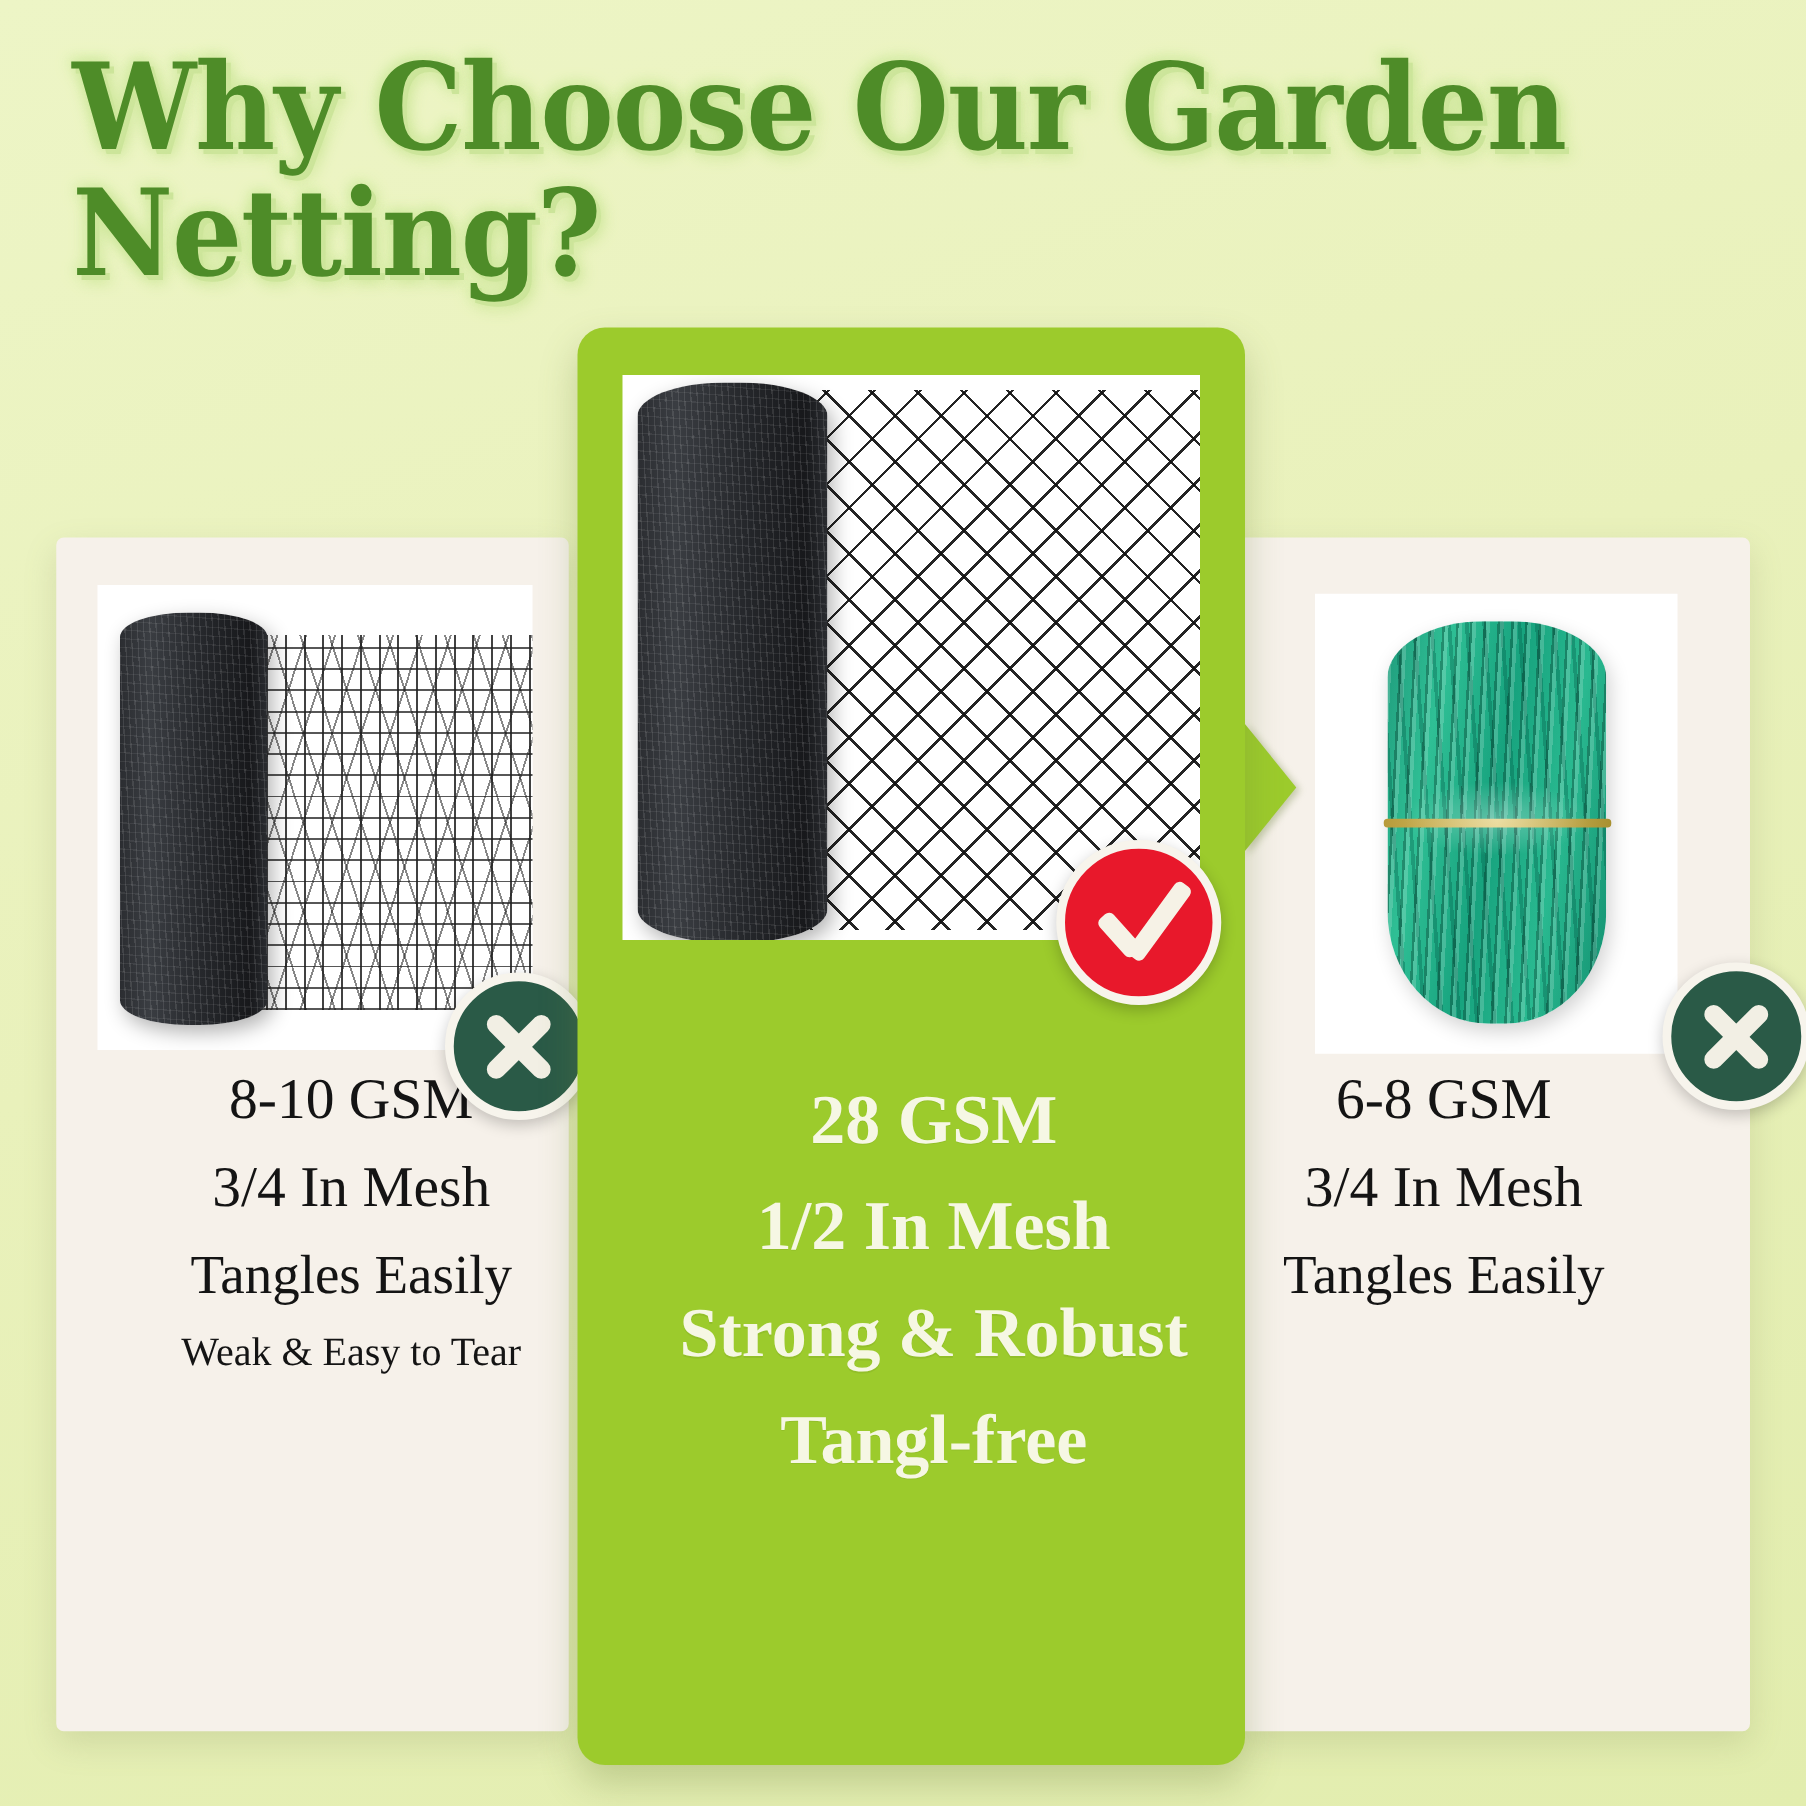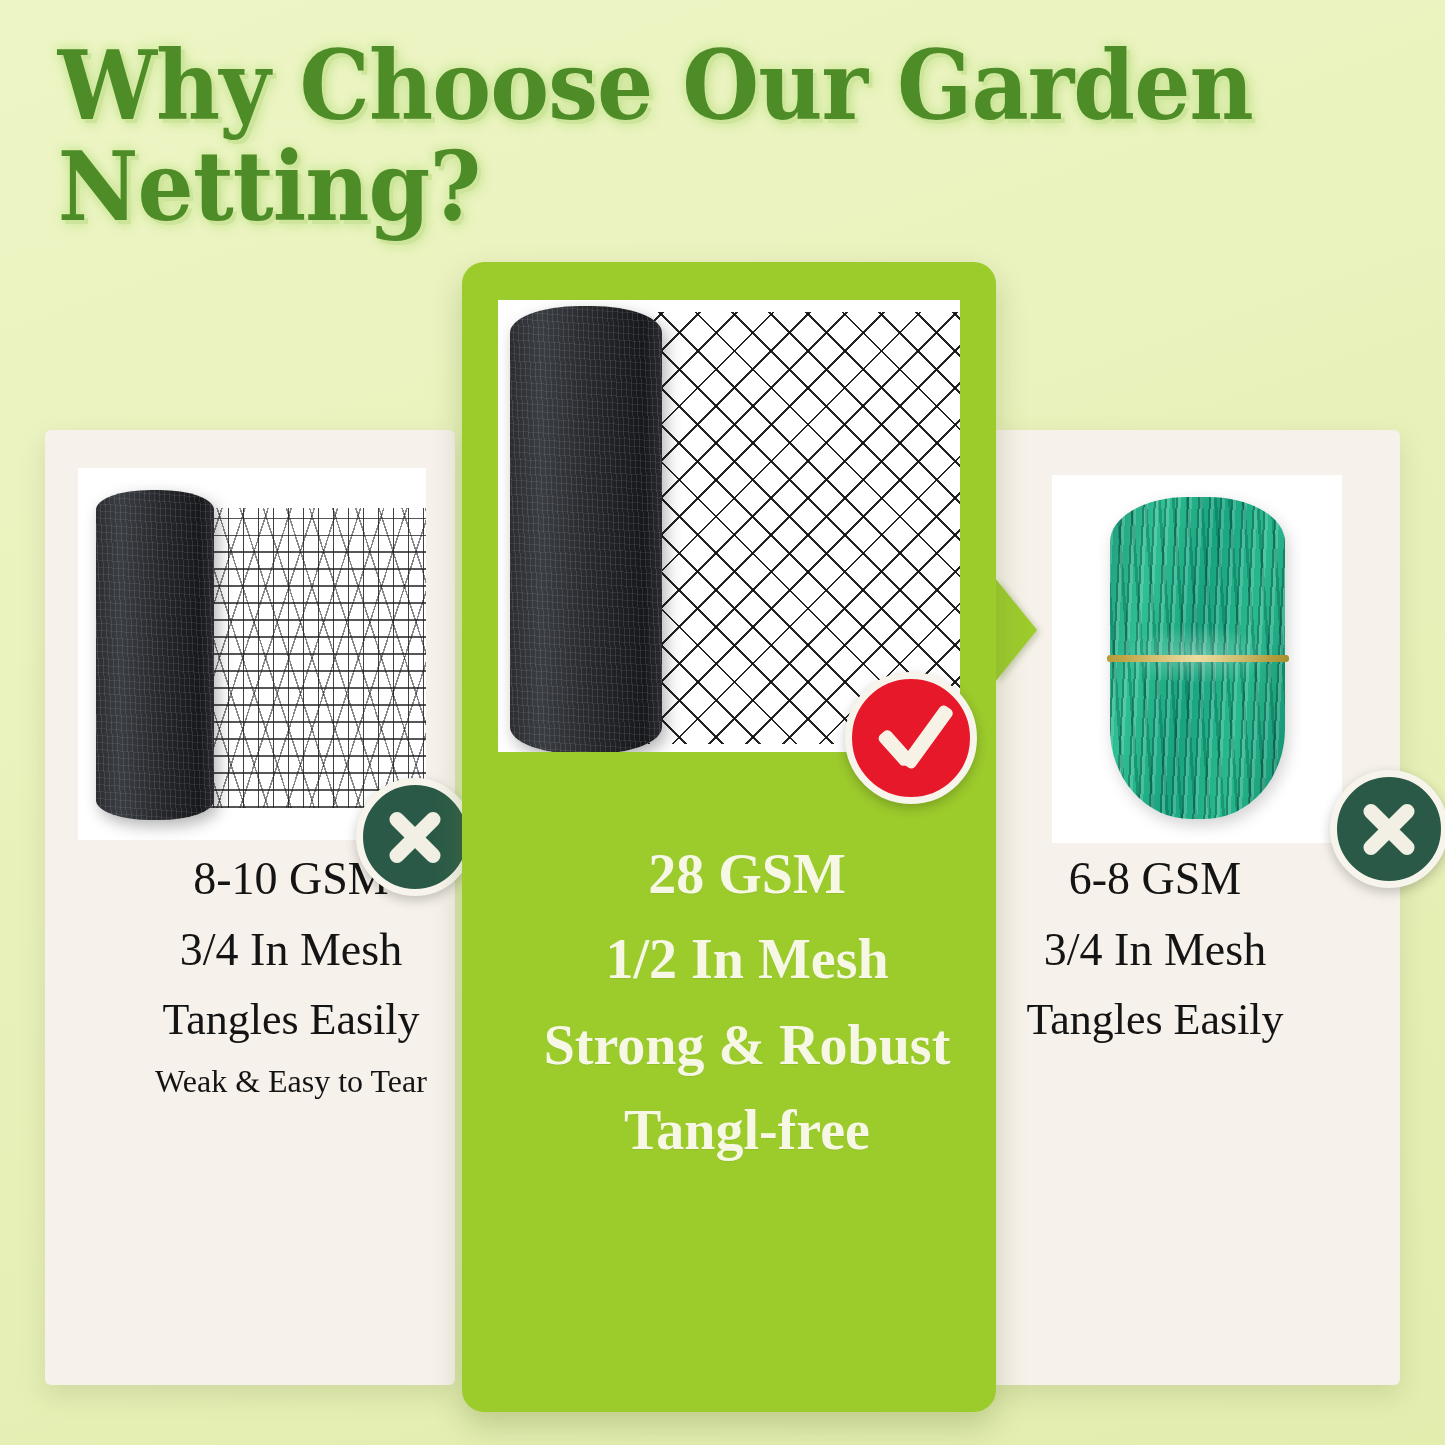--- a/index.html
+++ b/index.html
@@ -115,7 +115,7 @@
 
   
   .feat{position:absolute;text-align:center;}
-  .feat-left{left:45px;top:855px;width:472px;padding-left:10px;}
+  .feat-left{left:45px;top:855px;width:472px;}
   .feat-right{left:950px;top:855px;width:410px;}
   .feat-center{left:462px;top:845px;width:570px;}
 

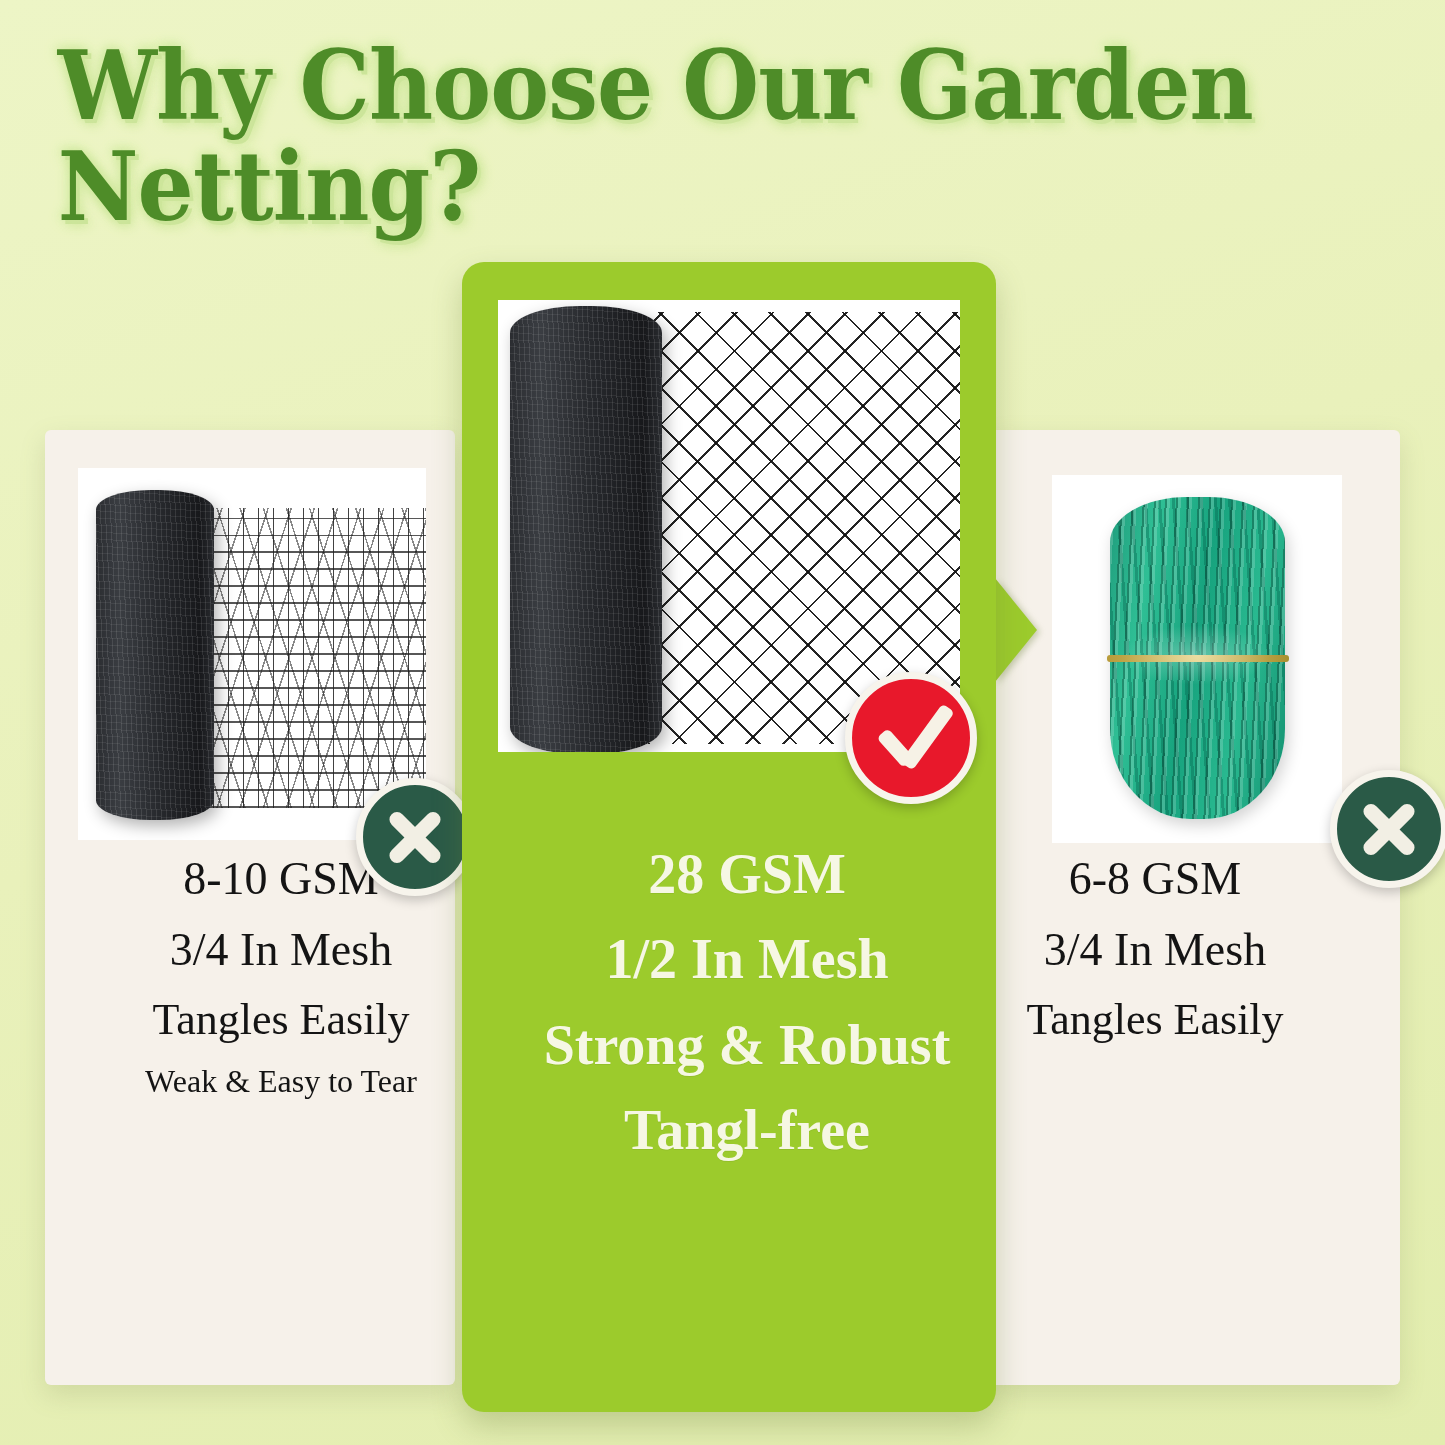--- a/index.html
+++ b/index.html
@@ -117,7 +117,7 @@
   .feat{position:absolute;text-align:center;}
   .feat-left{left:45px;top:855px;width:472px;}
   .feat-right{left:950px;top:855px;width:410px;}
-  .feat-center{left:462px;top:845px;width:570px;}
+  .feat-center{left:462px;top:867px;width:570px;}
 
   .feat-left p,.feat-right p{
     margin:0 0 22px 0;color:#141414;font-size:46px;line-height:1.06;

